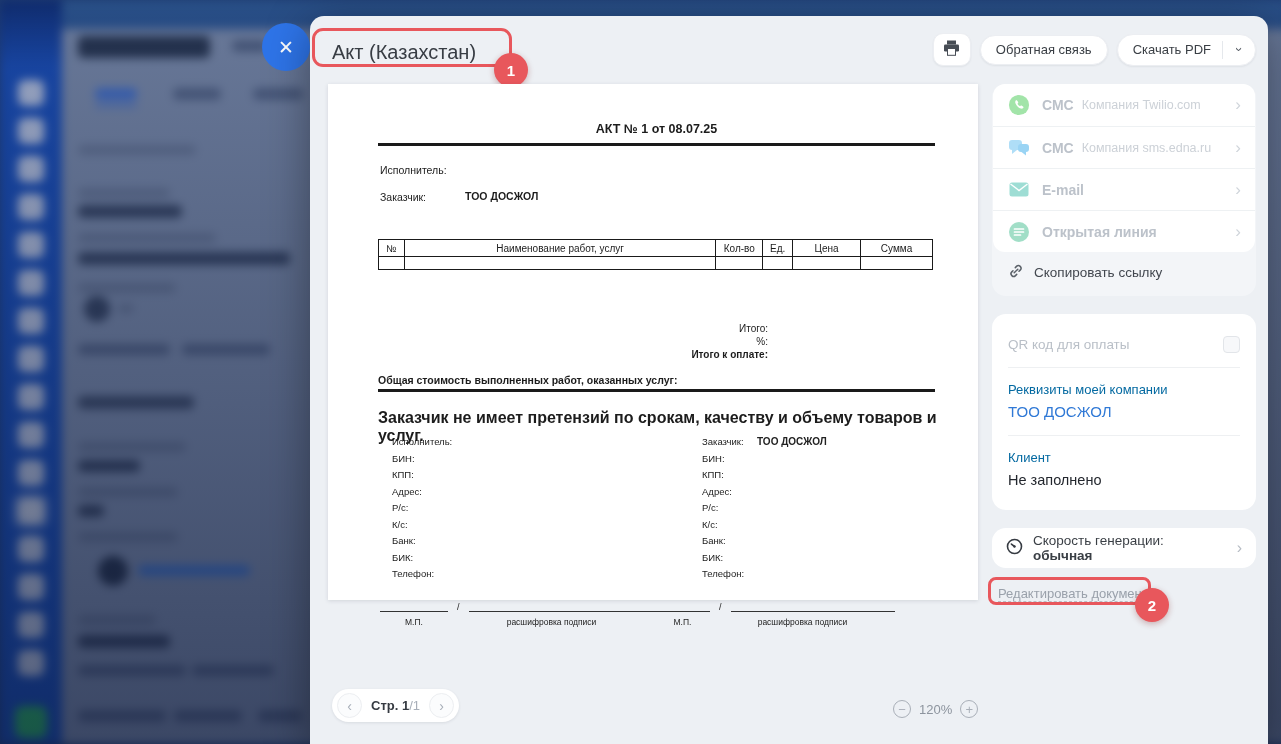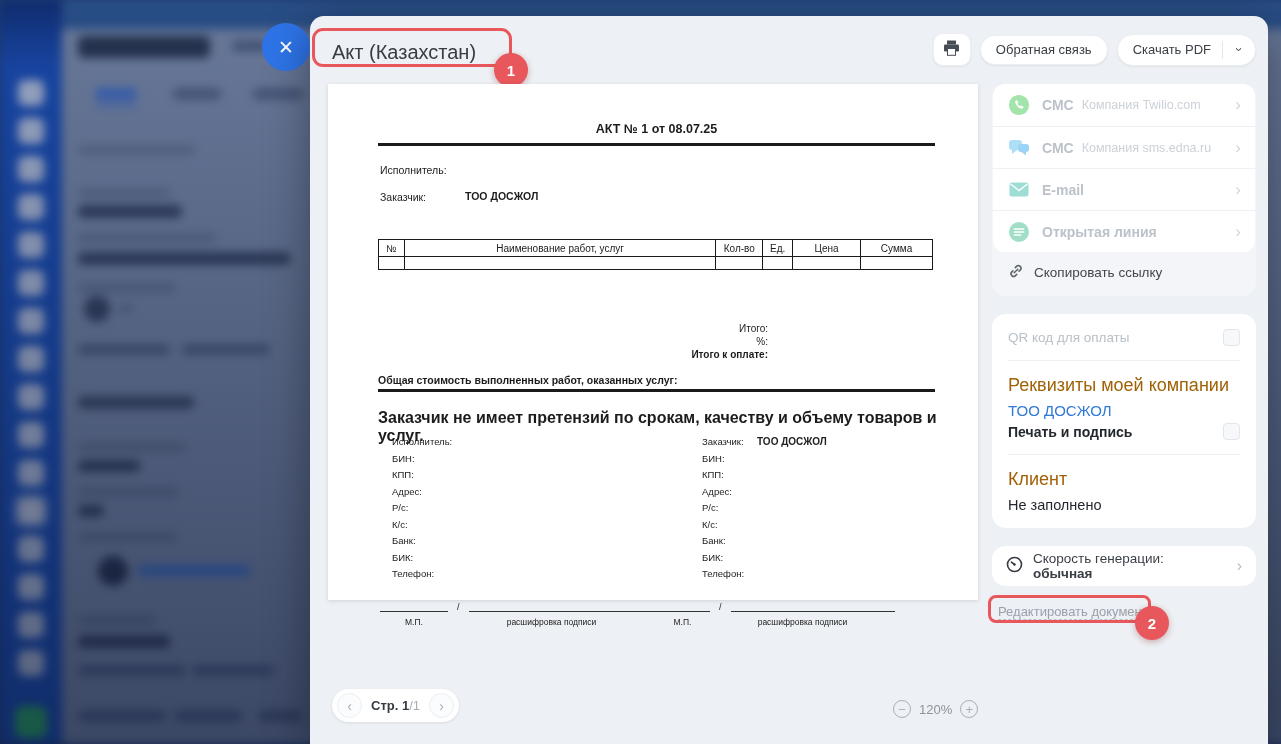--- a/index.html
+++ b/index.html
@@ -106,7 +106,7 @@
   .copy-row { display:flex; align-items:center; gap:10px; padding:11px 16px 12px; color:#42474f;
              font-size:13.5px; cursor:pointer; }
 
-  .card2 { background:#fff; margin-top:18px; padding:15px 16px; }
+  .card2 { background:#fff; margin-top:18px; padding:22px 16px; }
   .qr-row { display:flex; justify-content:space-between; align-items:center; color:#b9bfc7; font-size:13.5px; }
   .cb { width:17px; height:17px; border-radius:4px; border:1px solid #e2e5e9; background:#f7f8fa; cursor:pointer; }
   .c-div { height:1px; background:#eef0f2; margin:14px 0; }

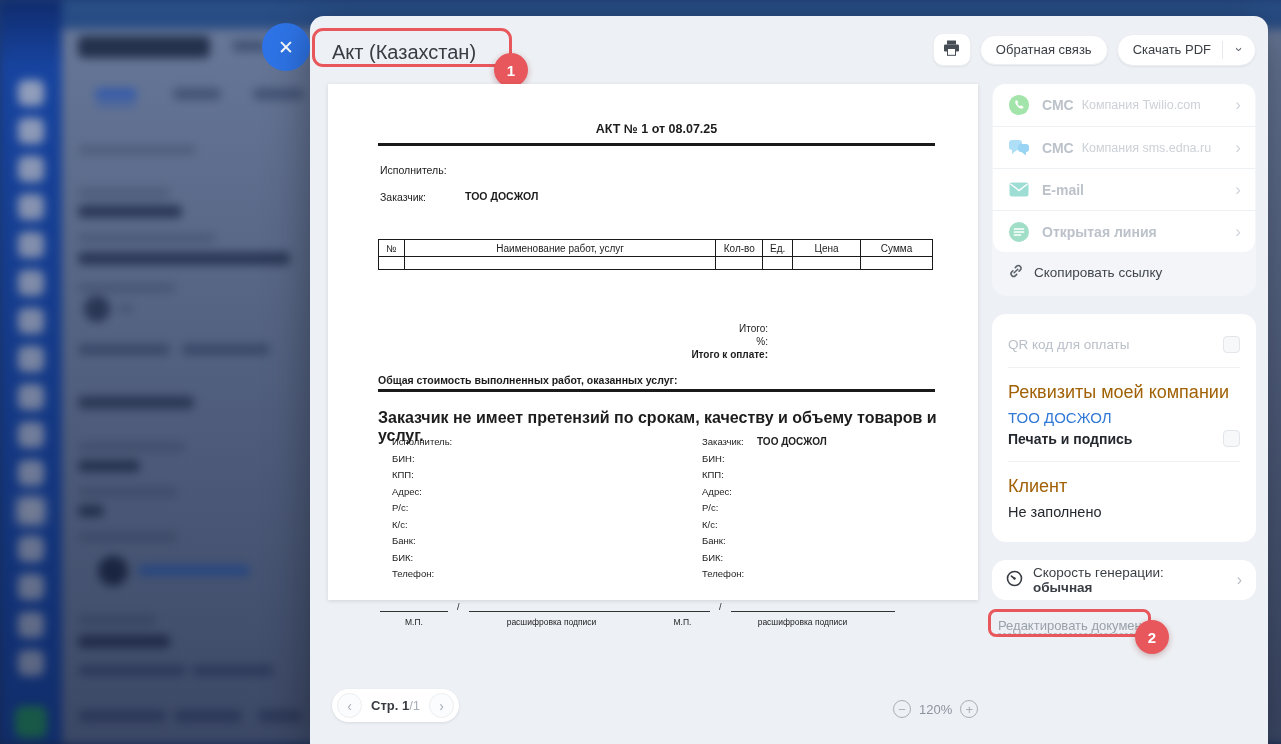--- a/index.html
+++ b/index.html
@@ -110,7 +110,7 @@
   .qr-row { display:flex; justify-content:space-between; align-items:center; color:#b9bfc7; font-size:13.5px; }
   .cb { width:17px; height:17px; border-radius:4px; border:1px solid #e2e5e9; background:#f7f8fa; cursor:pointer; }
   .c-div { height:1px; background:#eef0f2; margin:14px 0; }
-  .muted-lbl { color:#a16207; font-size:18px; }
+  .muted-lbl { color:#0369a1; font-size:13px; }
   .company-link { color:#3079d6; font-size:15px; margin-top:6px; cursor:pointer; display:inline-block; }
   .stamp-row { display:flex; justify-content:space-between; align-items:center; margin-top:3px; }
   .stamp-lbl { color:#23272e; font-size:14px; font-weight:700; }

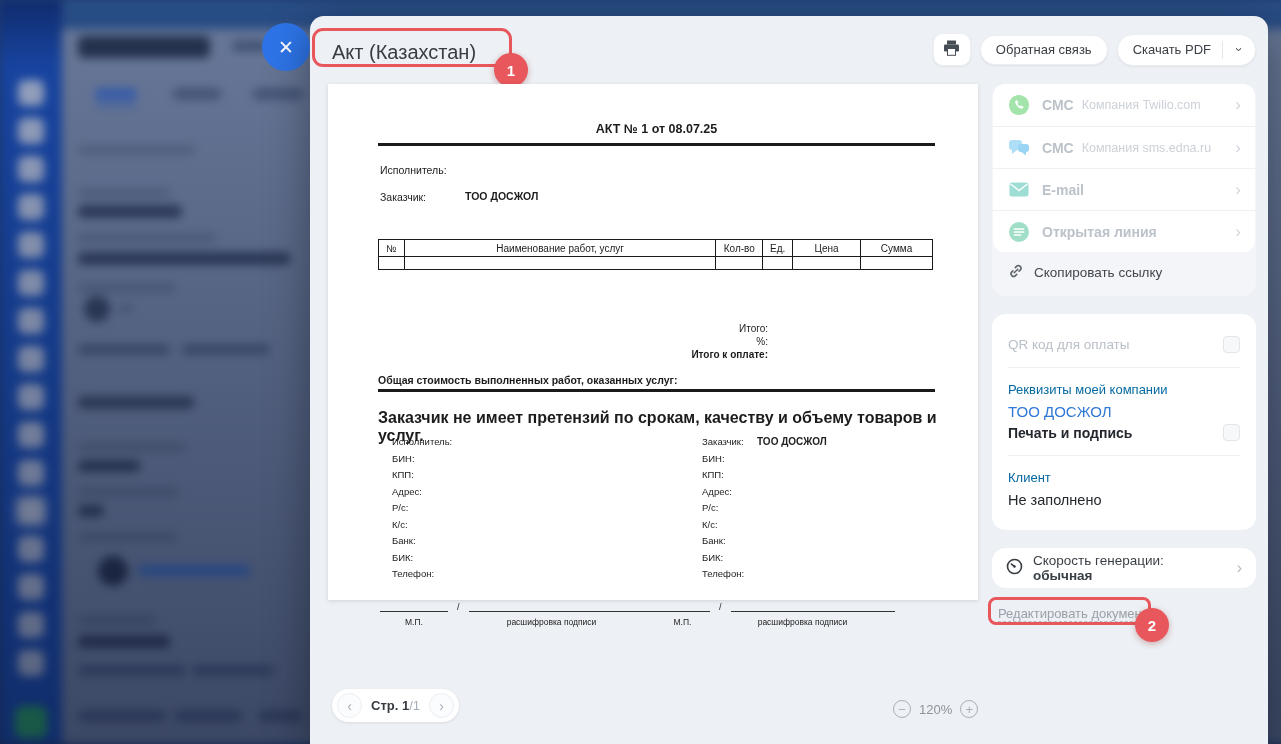--- a/index.html
+++ b/index.html
@@ -421,10 +421,6 @@
         <div class="c-div"></div>
         <div class="muted-lbl">Реквизиты моей компании</div>
         <span class="company-link">ТОО ДОСЖОЛ</span>
-        <div class="stamp-row">
-          <span class="stamp-lbl">Печать и подпись</span>
-          <span class="cb"></span>
-        </div>
         <div class="c-div"></div>
         <div class="muted-lbl">Клиент</div>
         <div class="client-val">Не заполнено</div>

